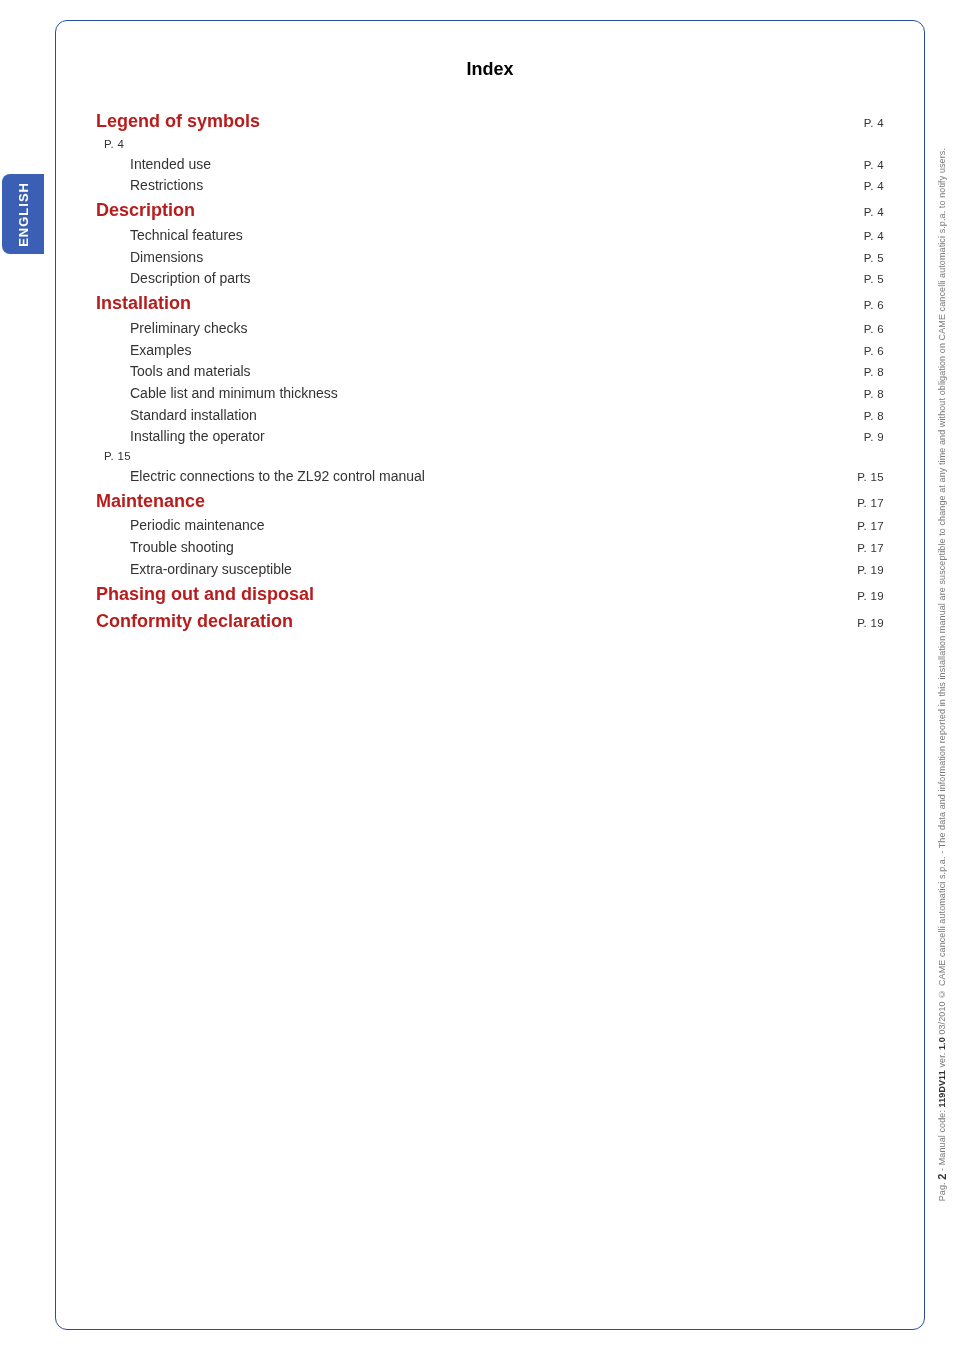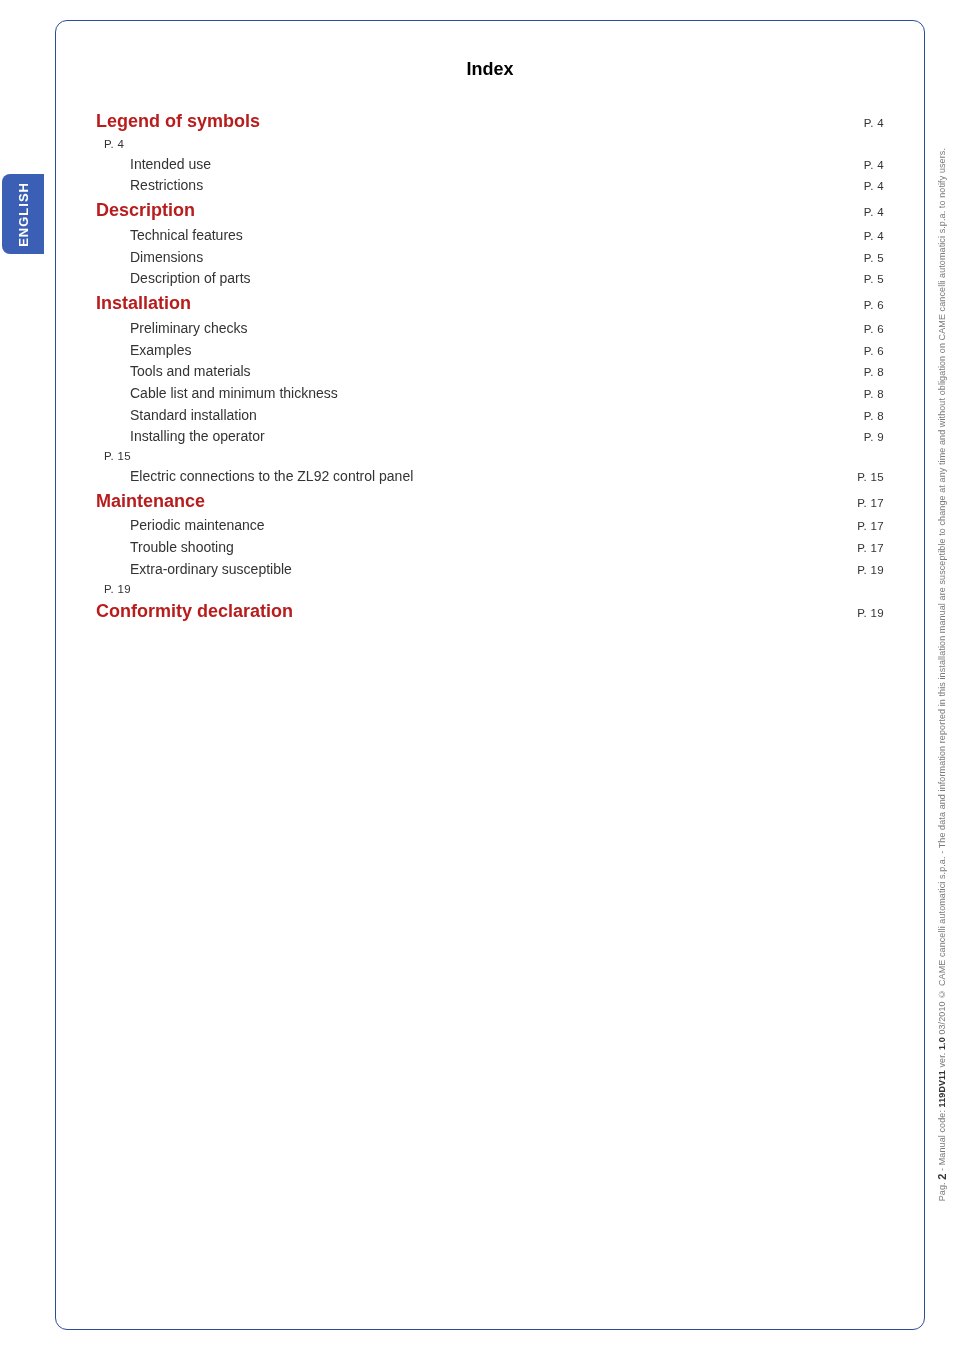--- a/index.html
+++ b/index.html
@@ -161,7 +161,7 @@
           <span class="pg">P. 15</span>
         </div>
         <div class="toc-row">
-          <span class="lbl sub">Electric connections to the ZL92  control panel</span>
+          <span class="lbl sub">Electric connections to the ZL92  control manual</span>
           <span class="pg">P. 15</span>
         </div>
         <div class="toc-row">

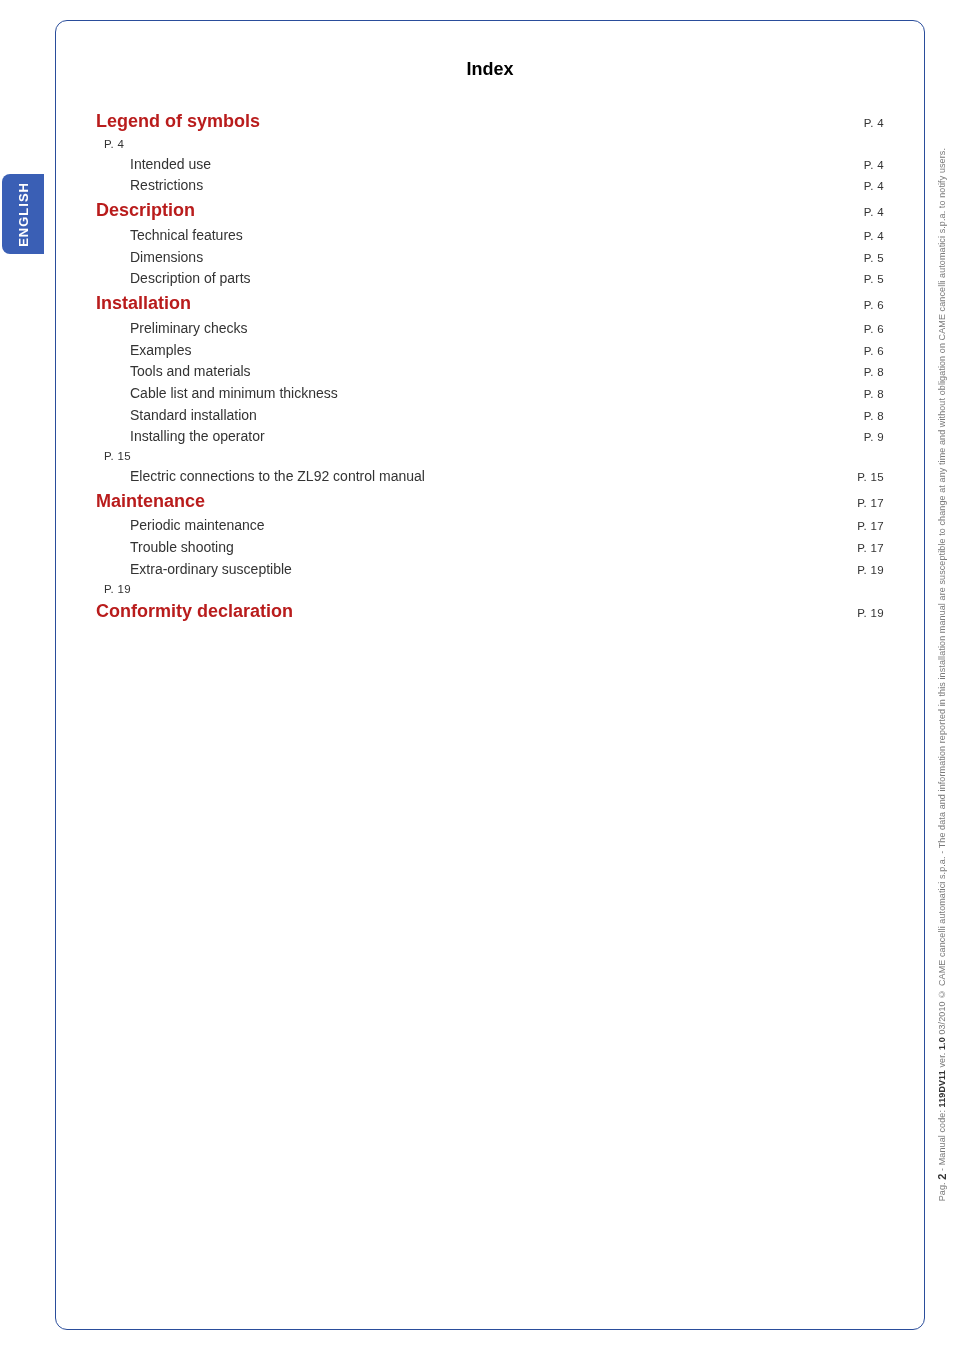--- a/index.html
+++ b/index.html
@@ -181,6 +181,7 @@
           <span class="pg">P. 19</span>
         </div>
         <div class="toc-row">
+          <span class="lbl bold">Phasing out and disposal</span>
           <span class="pg">P. 19</span>
         </div>
         <div class="toc-row">

